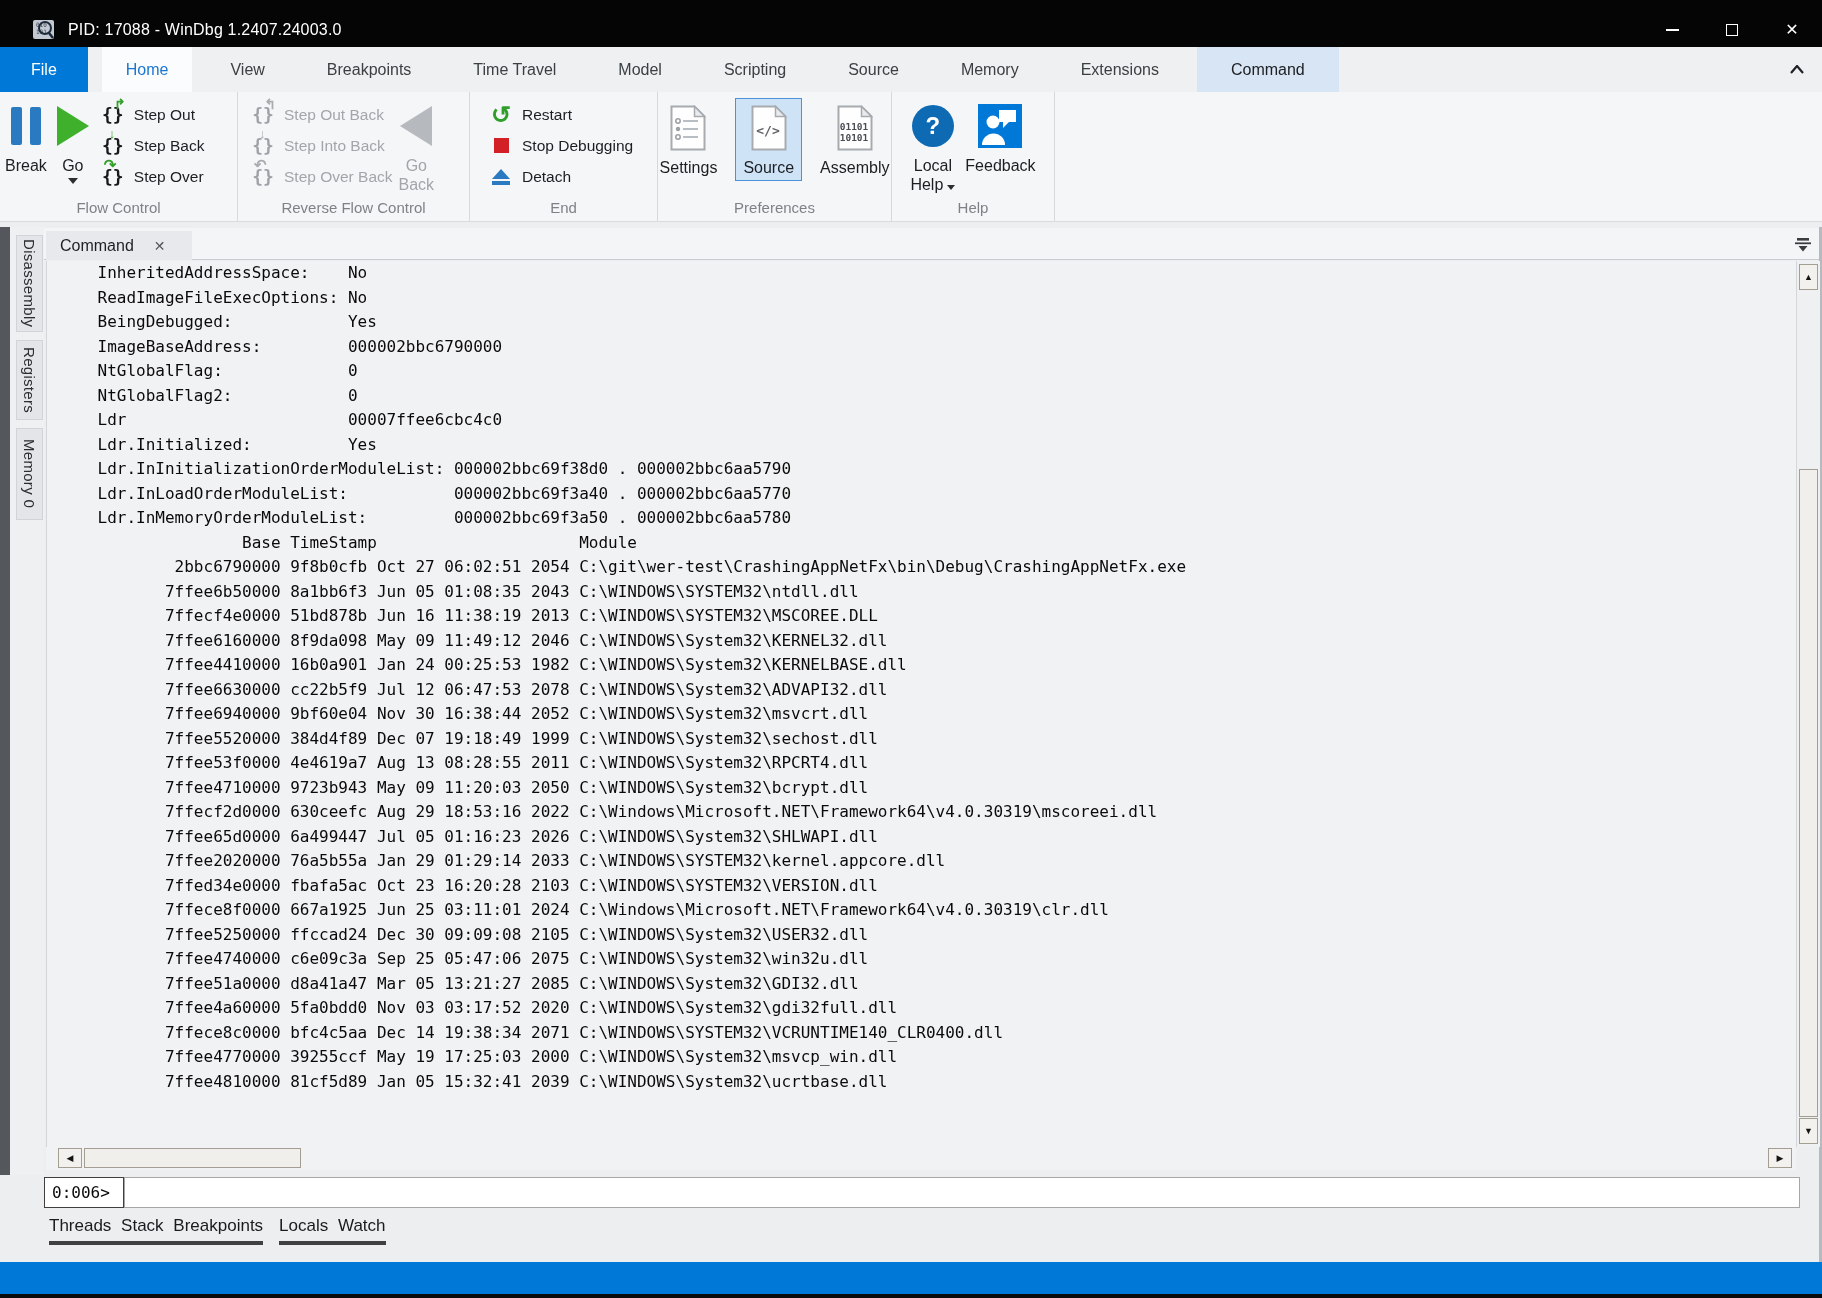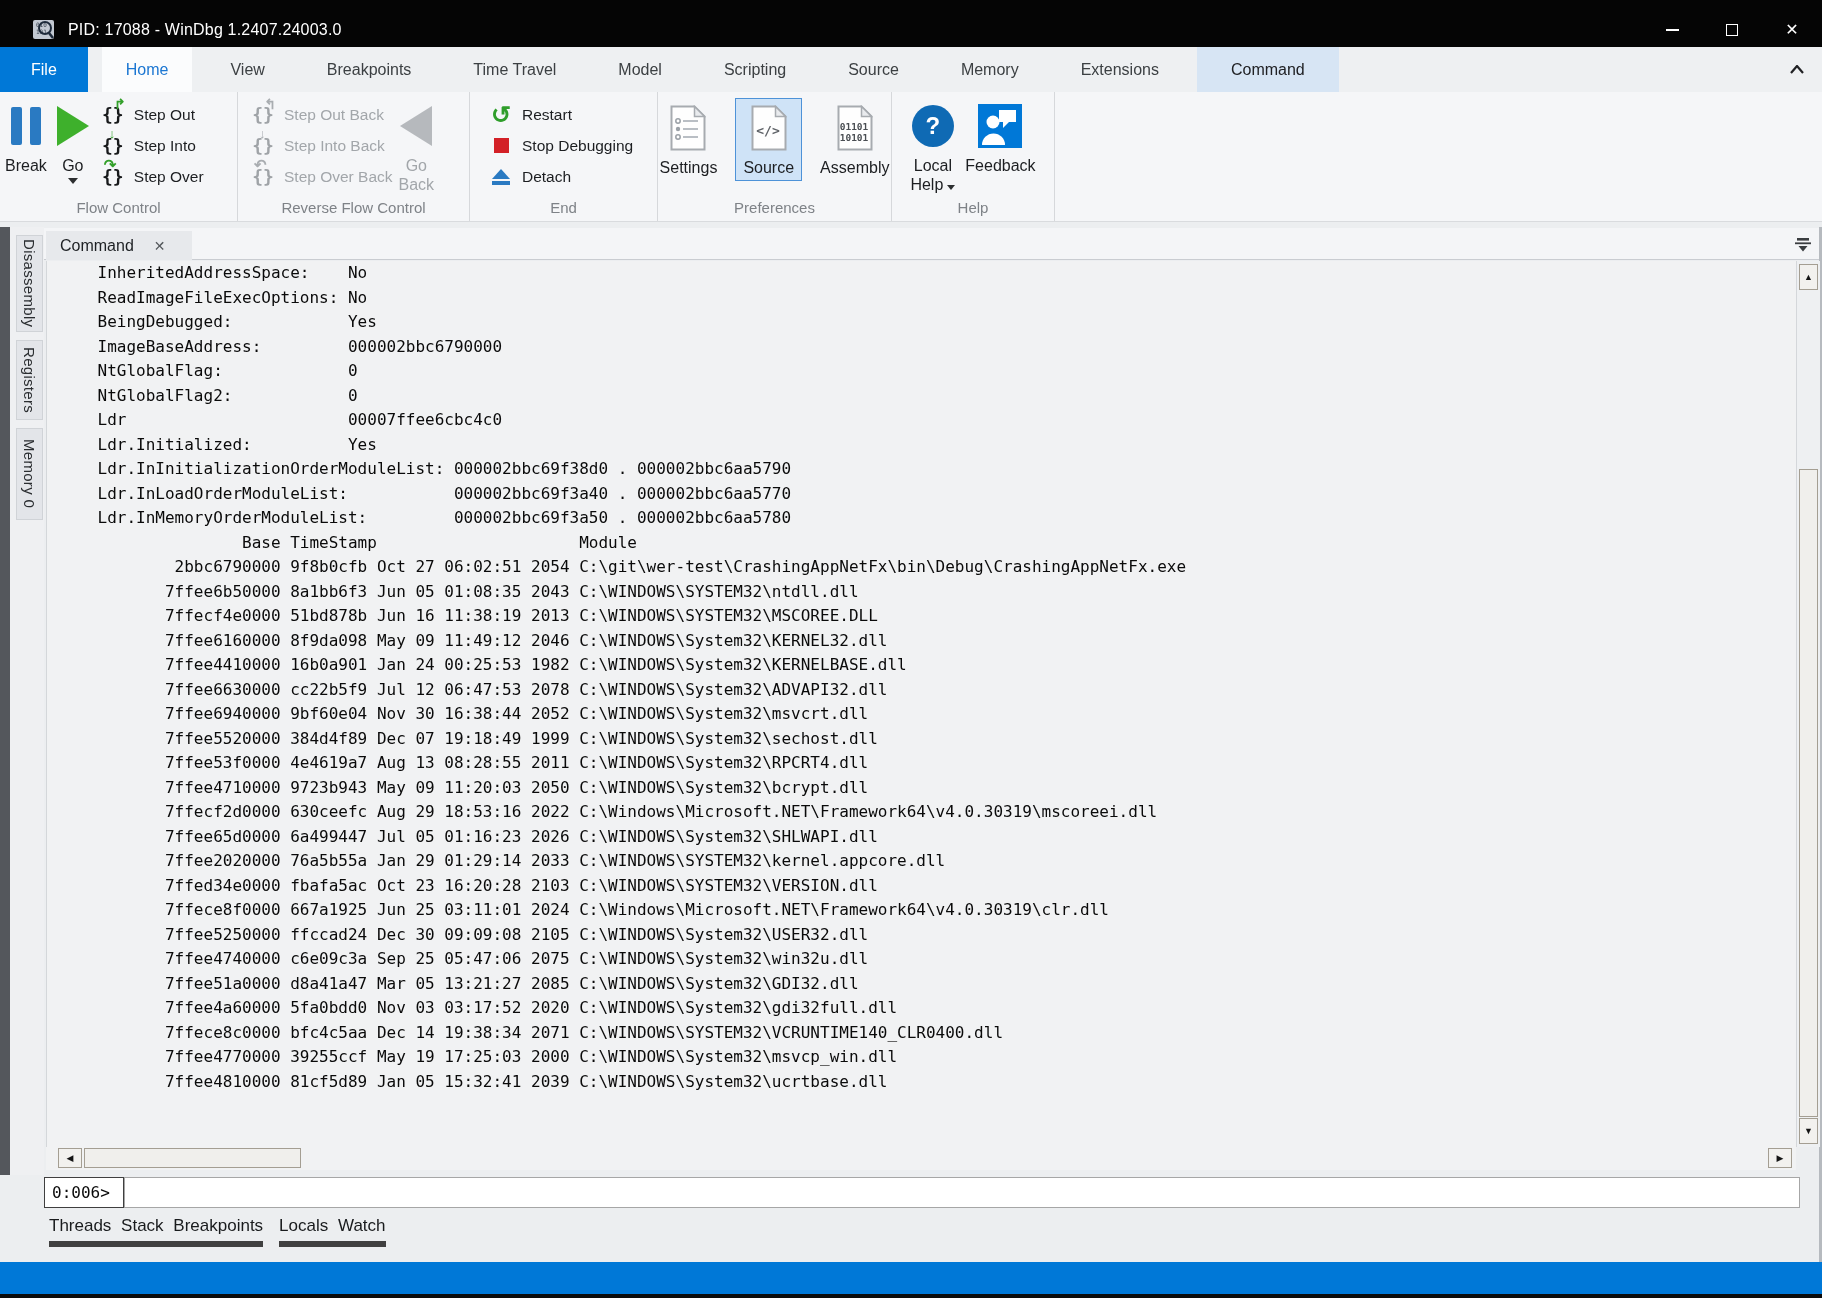--- a/index.html
+++ b/index.html
@@ -170,7 +170,7 @@
           <span class="sico">
               <span class="step-ico"><span class="b">{}</span><span class="a into">↓</span></span>
             </span>
-          <span>Step Into</span>
+          <span>Step Back</span>
         </div>
         <div class="smallbtn">
           <span class="sico">

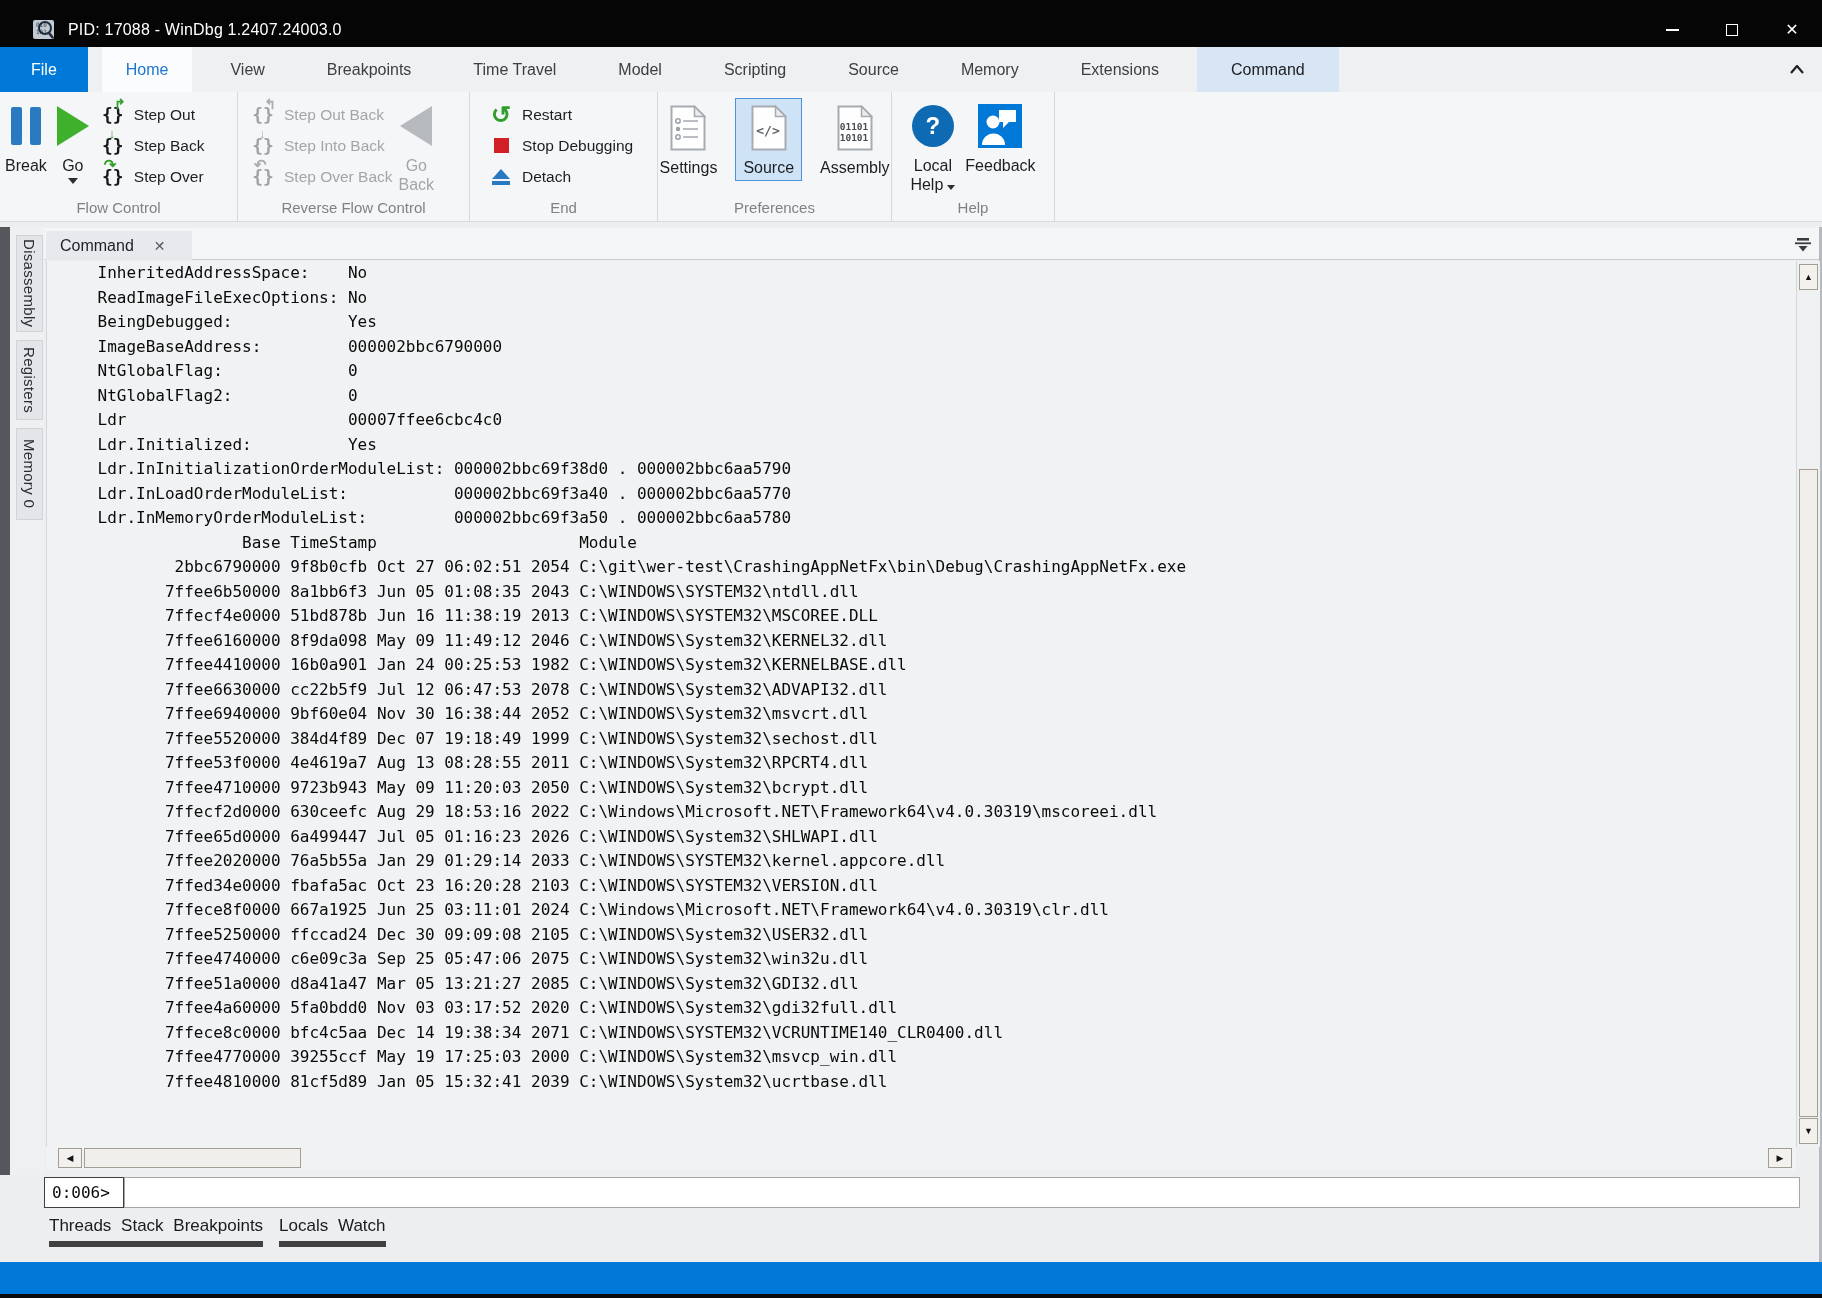--- a/index.html
+++ b/index.html
@@ -90,7 +90,7 @@
   .prompt-input { position:absolute; left:124px; top:1177px; width:1676px; height:31px; background:#fff; border:1px solid #a6a6a6; font-family:"DejaVu Sans Mono", monospace; font-size:16px; padding:0 7px; outline:none; }
   
   .bottom-tabs { position:absolute; left:49px; top:1216px; display:flex; gap:16px; font-size:17px; color:#191b1d; }
-  .btab { padding-bottom:5px; border-bottom:6px solid #404040; word-spacing:5px; white-space:nowrap; }
+  .btab { padding-bottom:5px; border-bottom:4px solid #404040; word-spacing:5px; white-space:nowrap; }
   
   .statusbar { position:absolute; left:0; top:1262px; width:100%; height:32px; background:#0078d7; }
   .bottom-black { position:absolute; left:0; top:1294px; width:100%; height:4px; background:#0b0b0b; }

